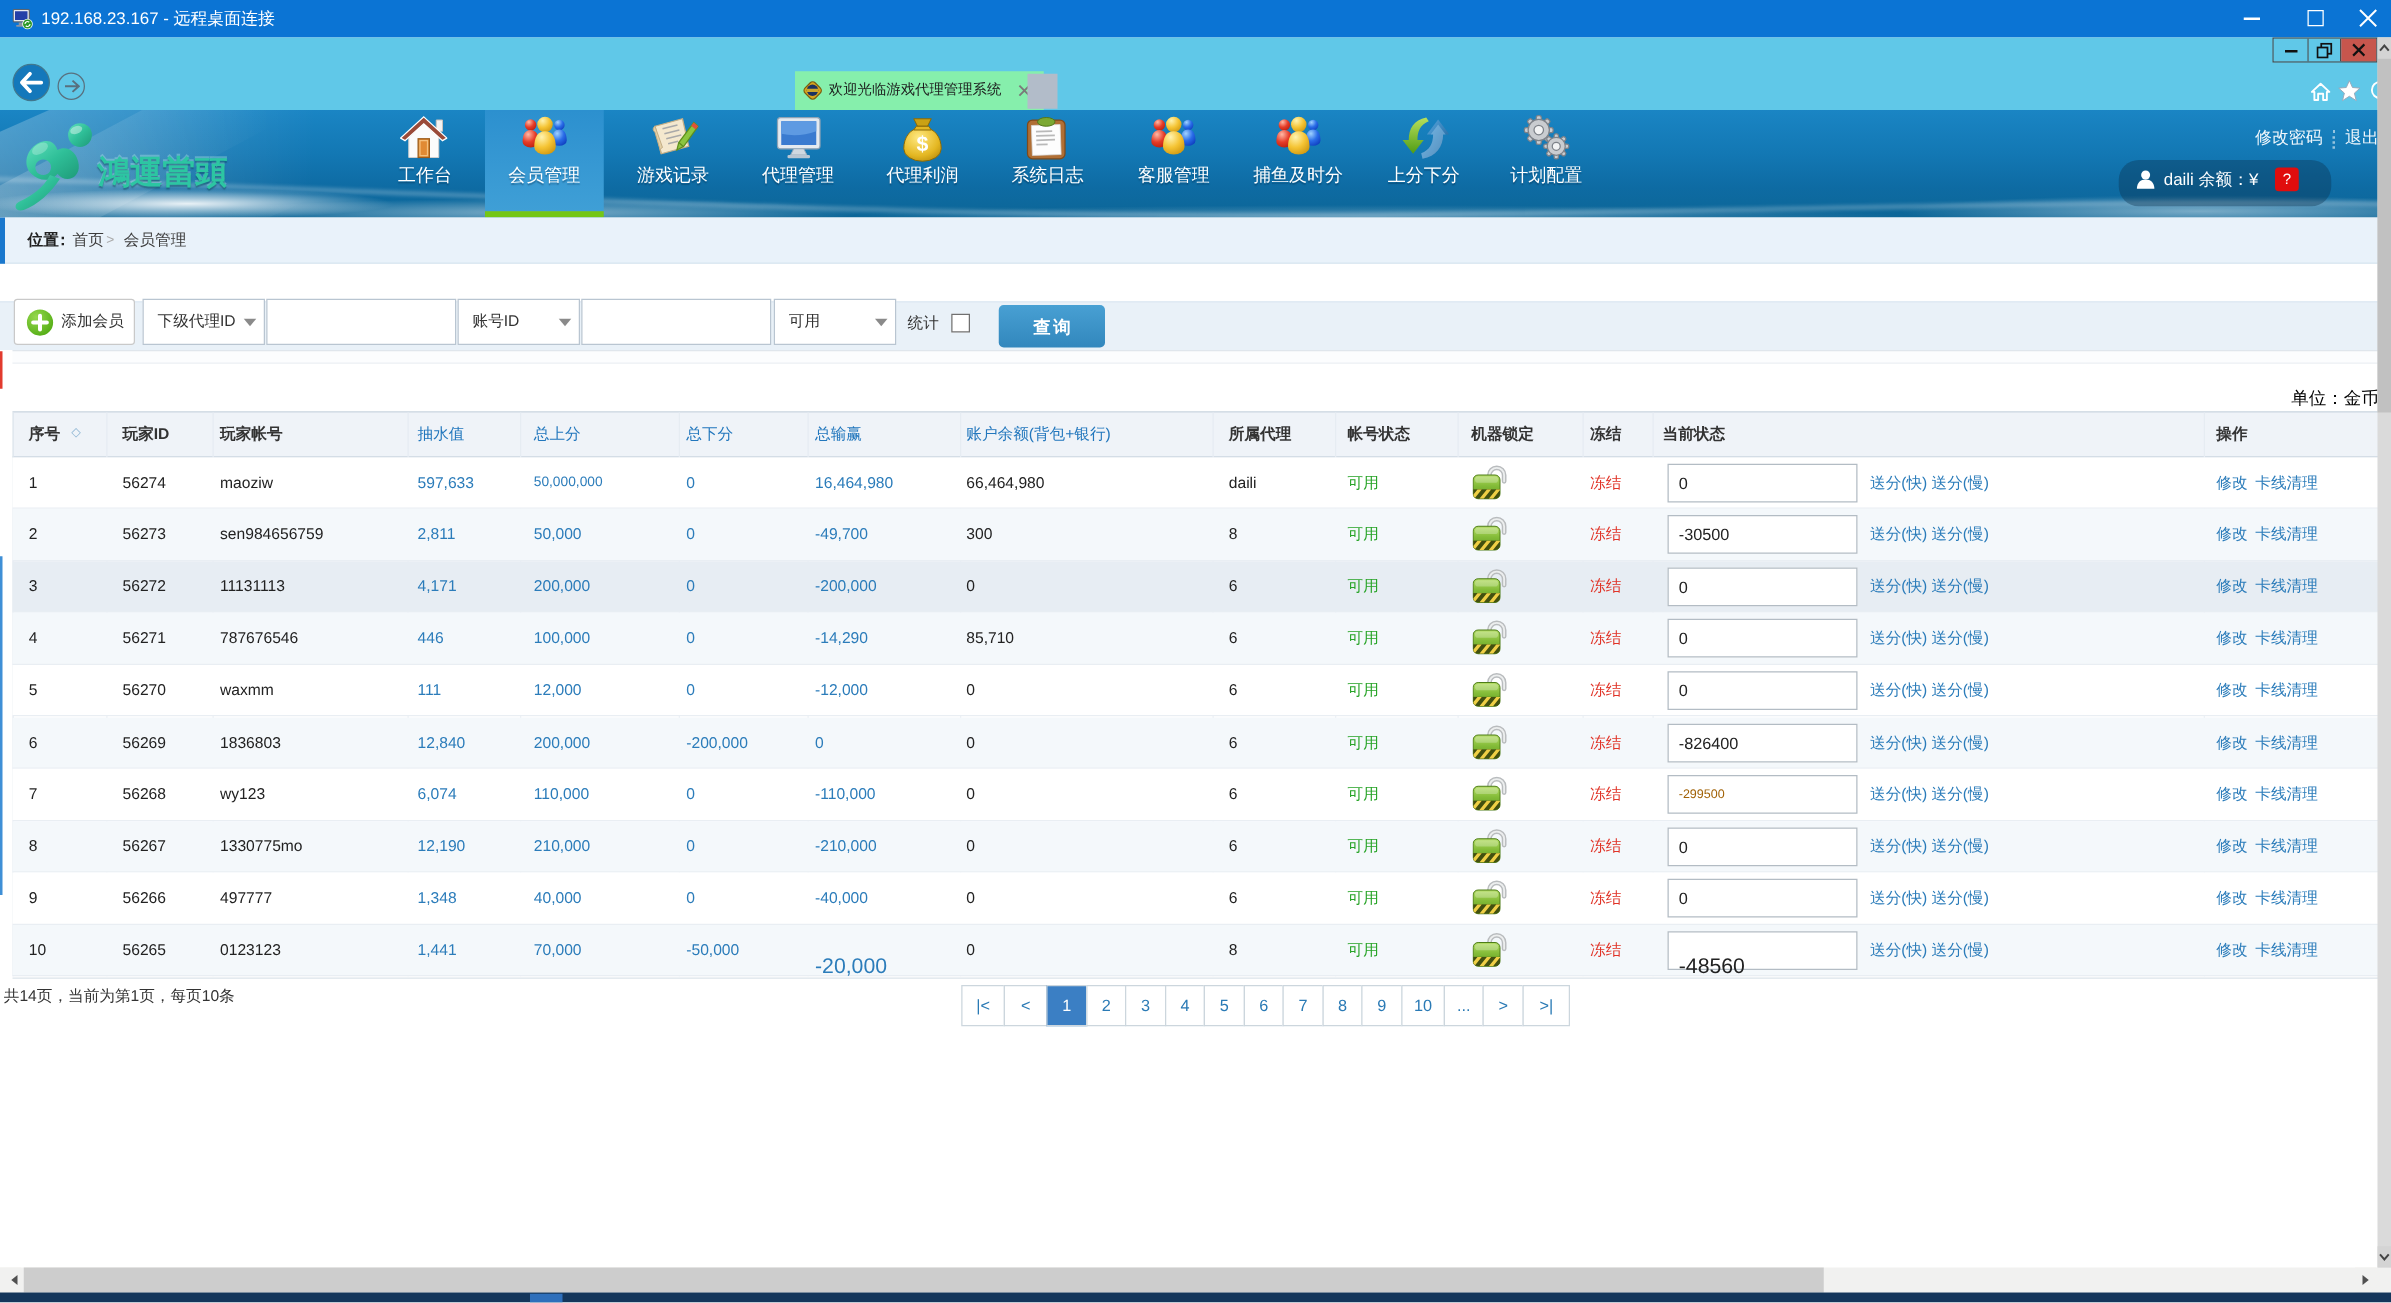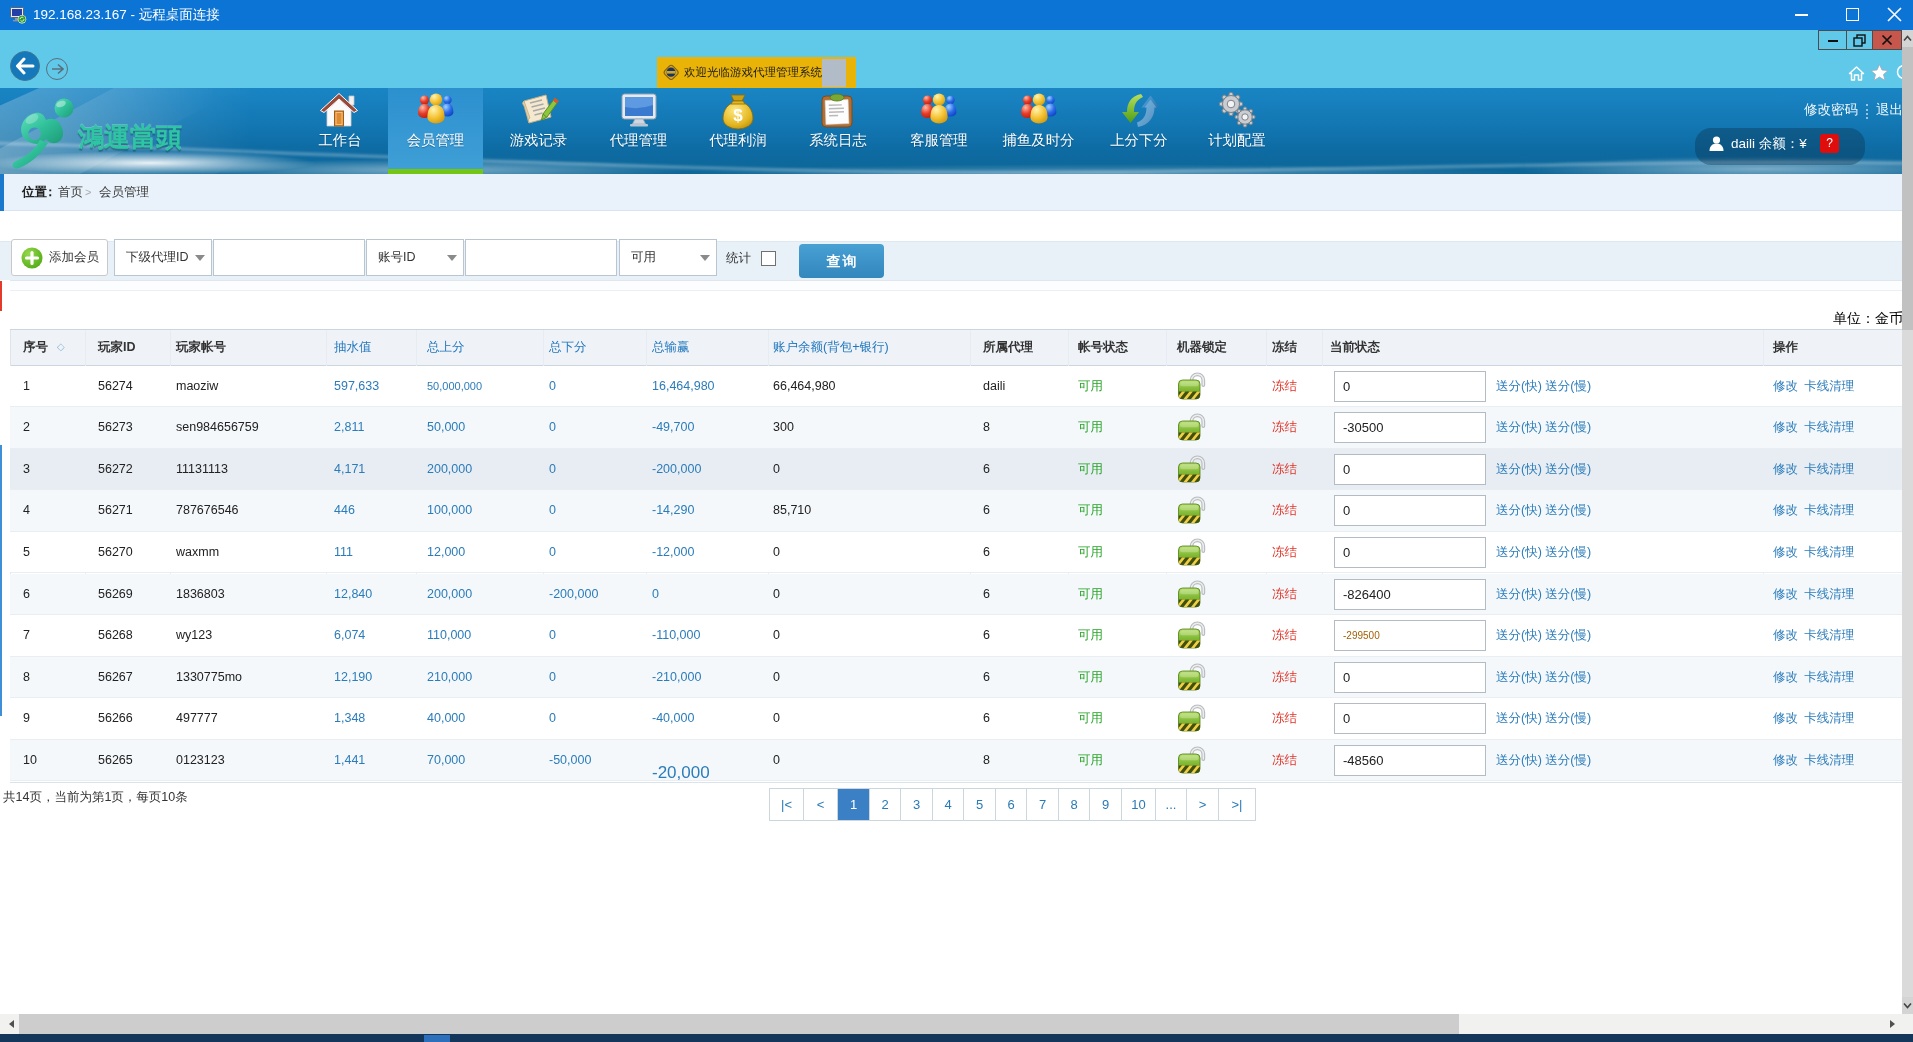--- a/index.html
+++ b/index.html
@@ -82,7 +82,7 @@
  <svg class="a" style="left:51px;top:33px" width="13" height="12" viewBox="0 0 13 12">
   <path d="M7 1.5 L12 6 L7 10.5 M1 6 H11" stroke="#58707e" stroke-width="1.6" fill="none"></path>
  </svg>
- <div class="a" style="left:657px;top:27px;width:199px;height:31px;background:#eab308">
+ <div class="a" style="left:636px;top:27px;width:199px;height:31px;background:#86efac">
    <svg class="a" style="left:6px;top:7px" width="16" height="17" viewBox="0 0 16 17">
      <rect x="2.5" y="2.5" width="11.5" height="11.5" rx="3" transform="rotate(45 8 8.2)" fill="#d8a61e" stroke="#7a5c10"></rect>
      <circle cx="8" cy="8.2" r="4.6" fill="#1c3260"></circle>

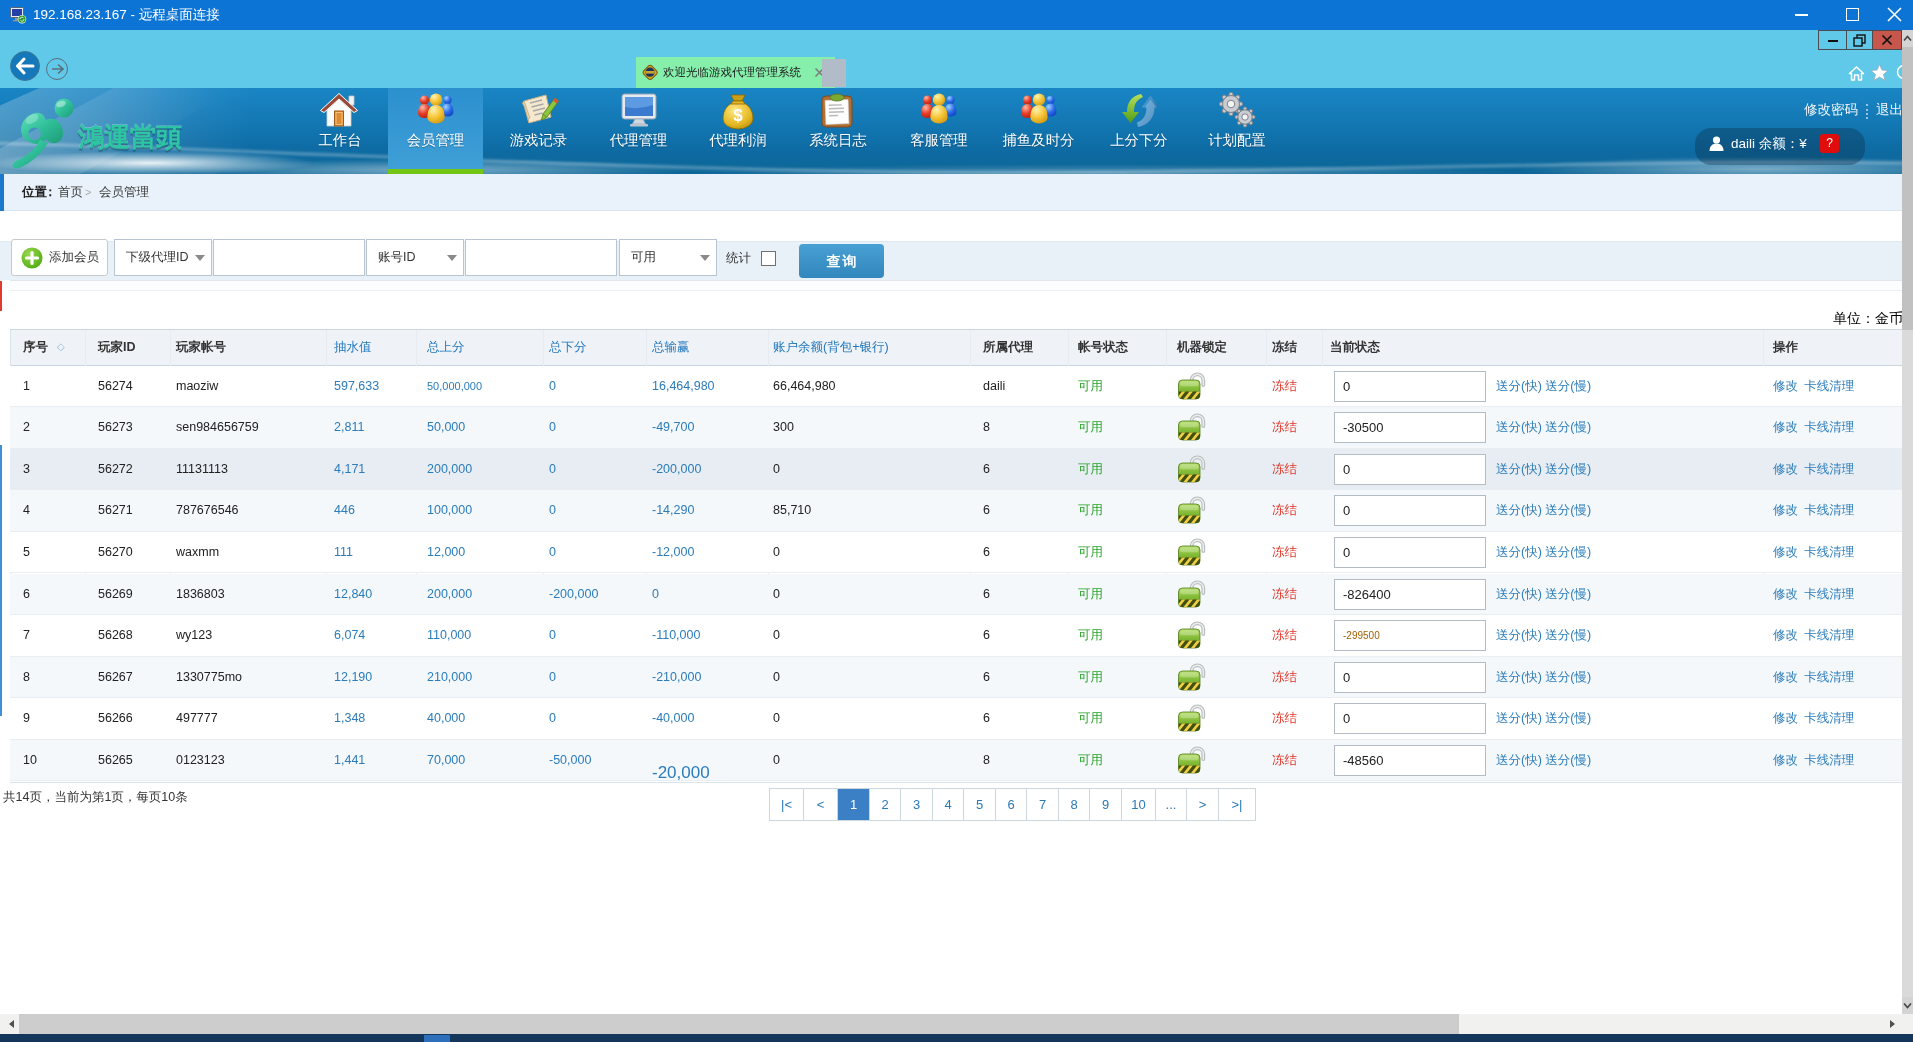--- a/index.html
+++ b/index.html
@@ -551,7 +551,7 @@
     </svg>
 <div class="a" style="left:1262px;top:0;height:41.6px;line-height:41.6px;font-size:12.5px;color:#e03428">冻结</div>
 <div class="a" style="left:1324px;top:5px;width:152px;height:31px;background:#fff;border:1px solid #b3bcc4">
-      <div class="a" style="left:8px;top:0;height:29px;line-height:29px;font-size:13px;color:#222">-48560</div>
+      <div class="a" style="left:8px;top:12px;height:29px;line-height:29px;font-size:17px;color:#222">-48560</div>
     </div>
 <div class="a" style="left:1486px;top:0;height:41.6px;line-height:41.6px;font-size:12.5px;color:#2b7cba">送分(快) 送分(慢)</div>
 <div class="a" style="left:1763px;top:0;height:41.6px;line-height:41.6px;font-size:12.5px;color:#2b7cba">修改 卡线清理</div>

